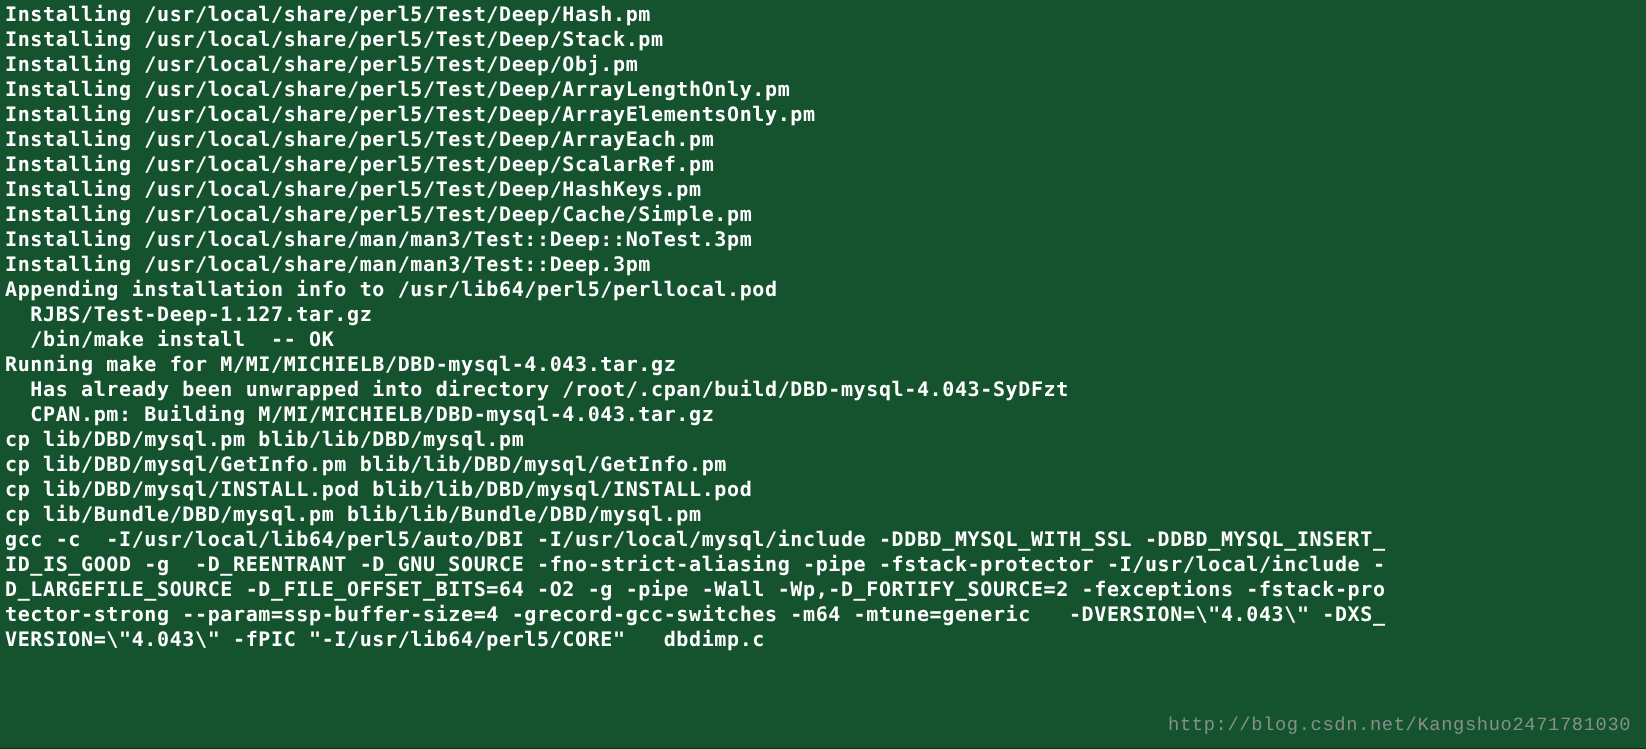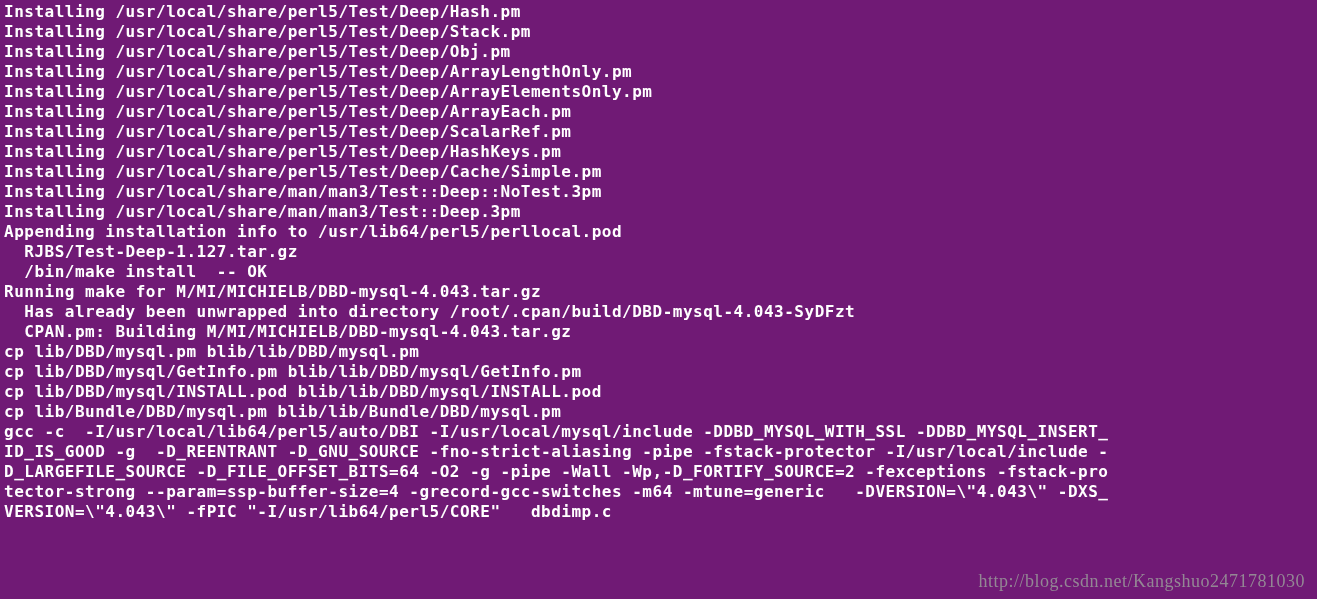--- a/index.html
+++ b/index.html
@@ -15,7 +15,7 @@
     position: relative;
     width: 1317px;
     height: 599px;
-    background: #701a75;
+    background: #14532d;
     color: #ffffff;
     font-size: 16px;
     line-height: 20px;

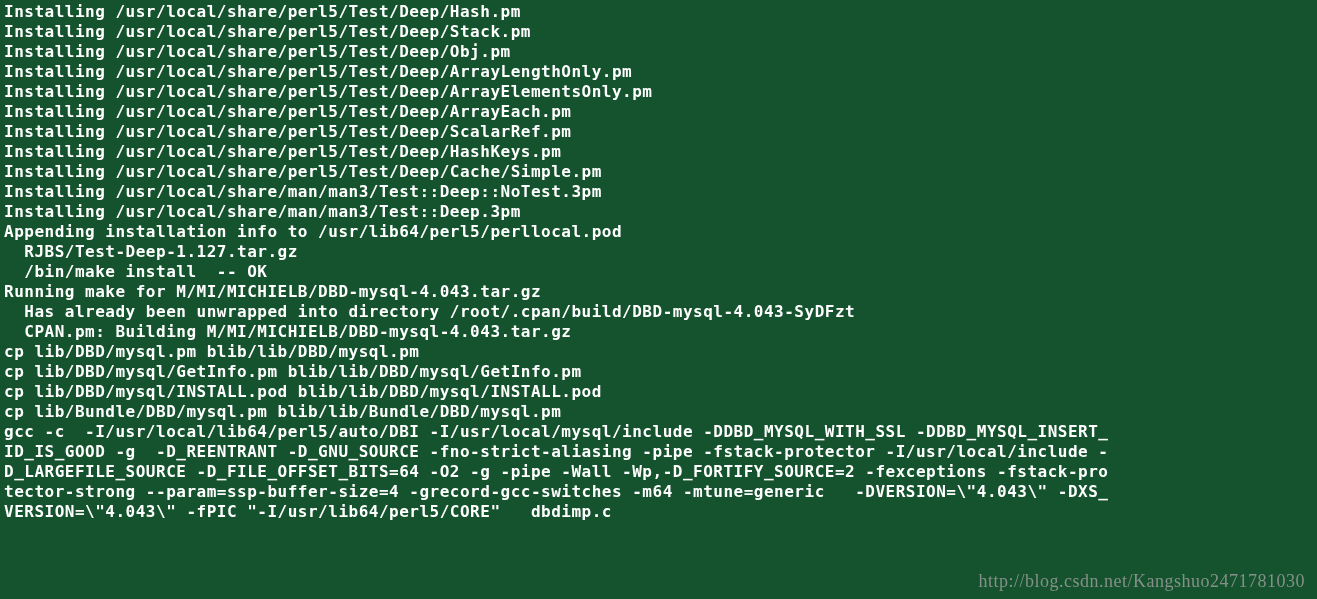--- a/index.html
+++ b/index.html
@@ -33,8 +33,8 @@
     right: 12px;
     bottom: 8px;
     color: #9a9a9a;
-    font-family: Liberation Serif, serif;
-    font-size: 18px;
+    font-family: Liberation Mono, monospace;
+    font-size: 15px;
     letter-spacing: 0.5px;
     font-weight: normal;
     opacity: 0.85;

